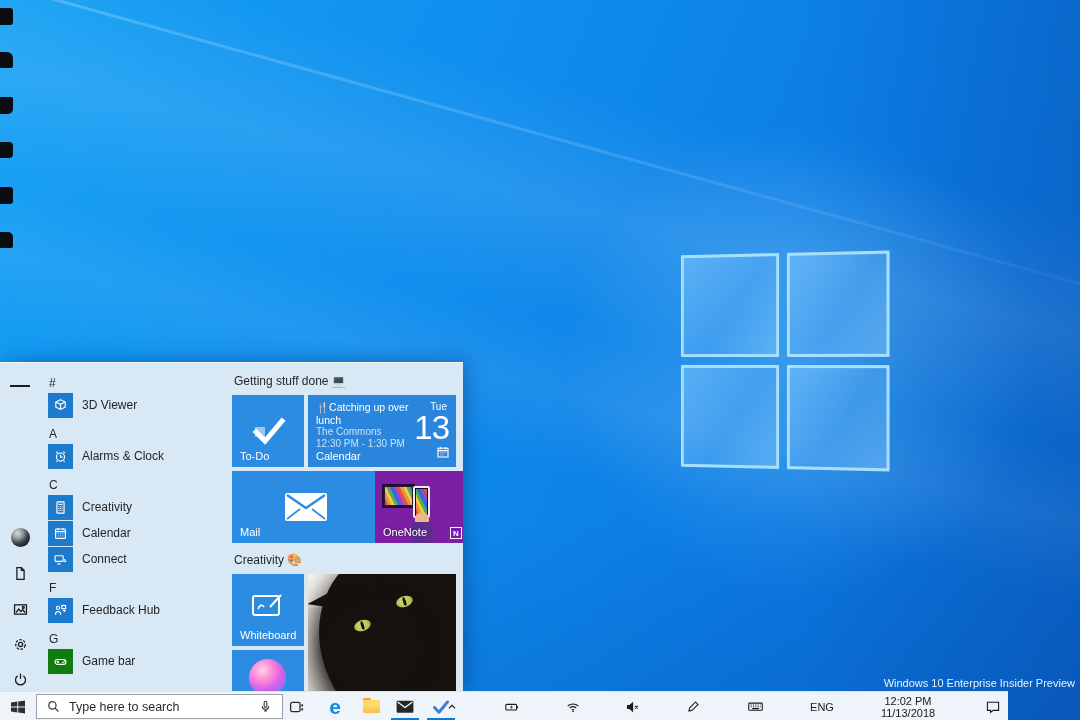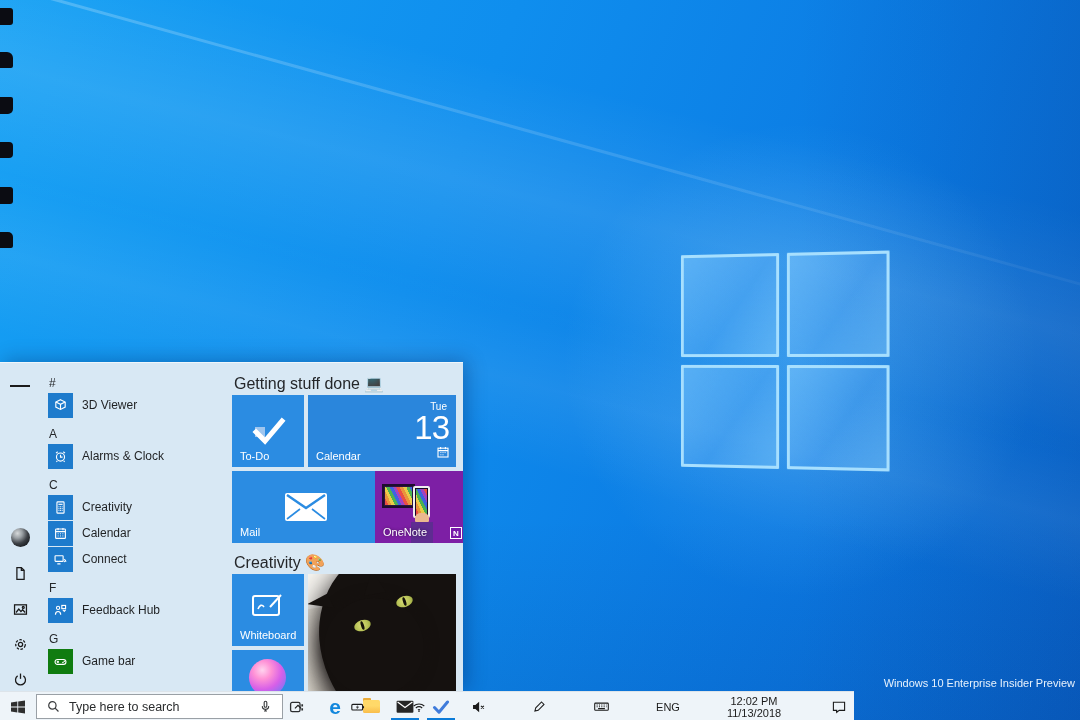--- a/index.html
+++ b/index.html
@@ -57,7 +57,7 @@
   .app-tile { width:25px; height:25px; display:flex; align-items:center; justify-content:center; flex:0 0 auto; }
   .app-label { font-size:12px; color:#1f2123; white-space:nowrap; }
 
-  .tiles-title { position:absolute; left:234px; font-size:16px; color:#25272a; }
+  .tiles-title { position:absolute; left:234px; font-size:12px; color:#25272a; }
   .tile { position:absolute; color:#fff; overflow:hidden; }
   .tile-label { position:absolute; left:8px; bottom:5px; font-size:11px; color:#fff; }
   .tile-center { position:absolute; inset:0; display:flex; align-items:center; justify-content:center; }

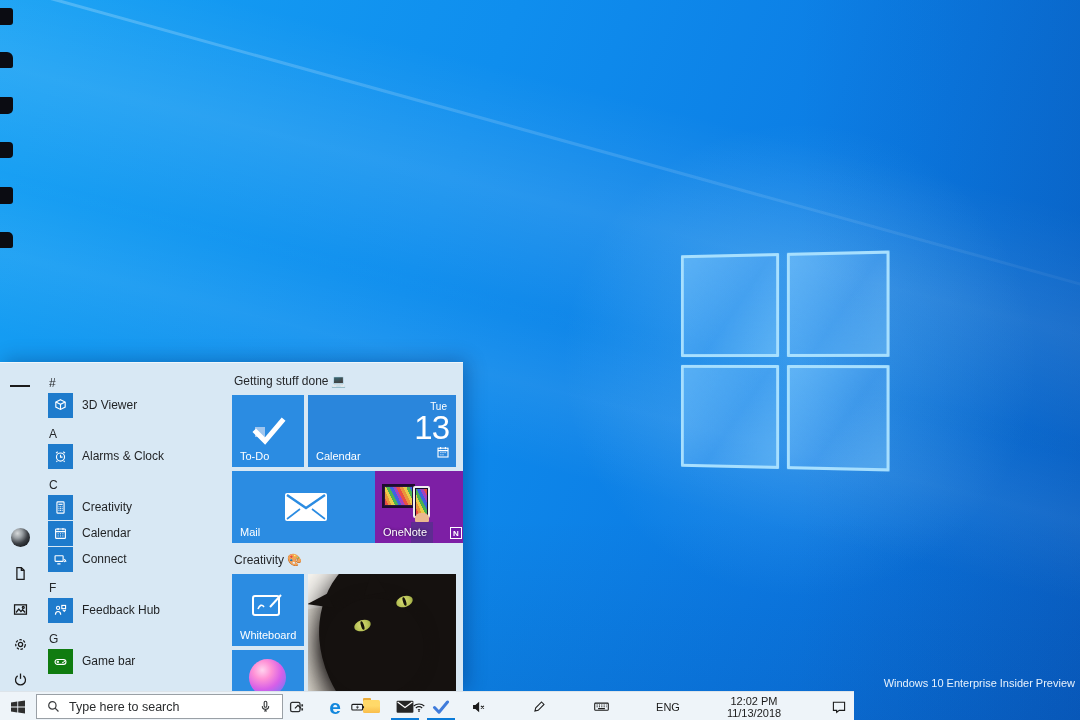--- a/index.html
+++ b/index.html
@@ -270,6 +270,11 @@
     </div>
 
     <div class="tile" style="left:308px;top:32px;width:148px;height:72px;background:#2a86dc">
+      <div class="cal-event">
+        <div>🍴Catching up over lunch</div>
+        <div class="cal-sub">The Commons</div>
+        <div class="cal-sub">12:30 PM - 1:30 PM</div>
+      </div>
       <div class="cal-day">Tue</div>
       <div class="cal-date">13</div>
       <div class="tile-label">Calendar</div>

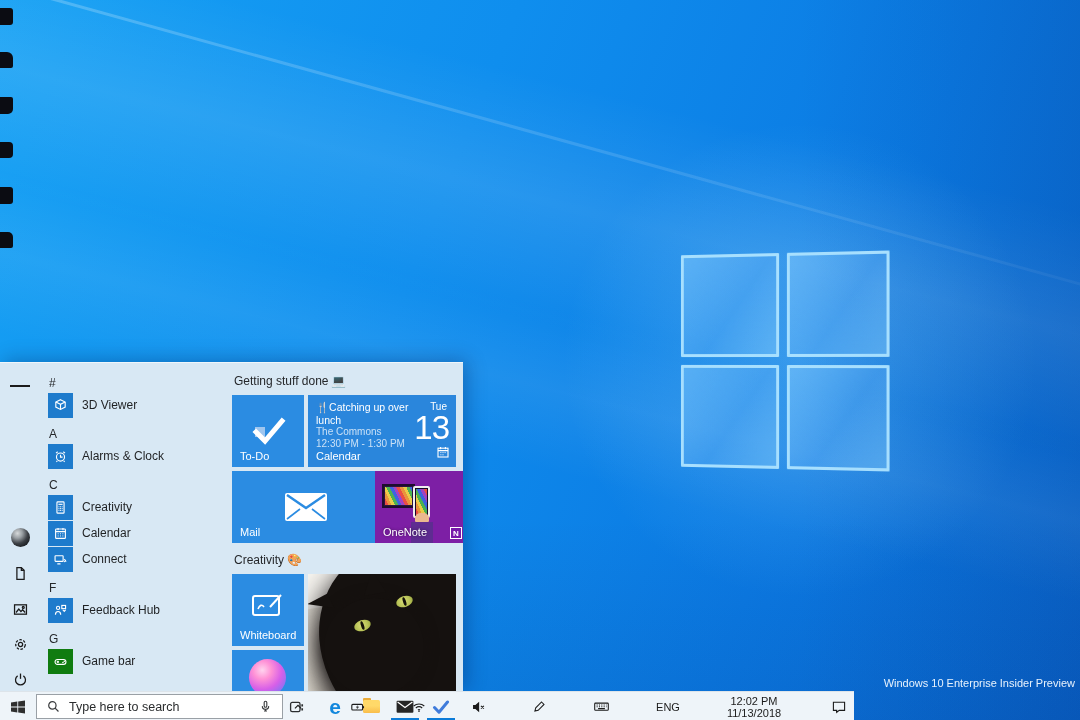--- a/index.html
+++ b/index.html
@@ -97,7 +97,7 @@
     background:radial-gradient(circle at 36% 30%, #ffd4ef 0%, #ff92d6 26%, #d75fe8 55%, #7f74f4 84%, #5c8df0 100%); }
 
   
-  .taskbar { position:absolute; left:0; bottom:0; width:854px; height:29px;
+  .taskbar { position:absolute; left:0; bottom:0; width:1008px; height:29px;
     background:var(--taskbar-bg); border-top:1px solid #dde4ea; }
   .tb-btn { position:absolute; top:0; height:29px; display:flex; align-items:center; justify-content:center; }
   .searchbox { position:absolute; left:36px; top:2px; width:247px; height:25px; background:#fff;

